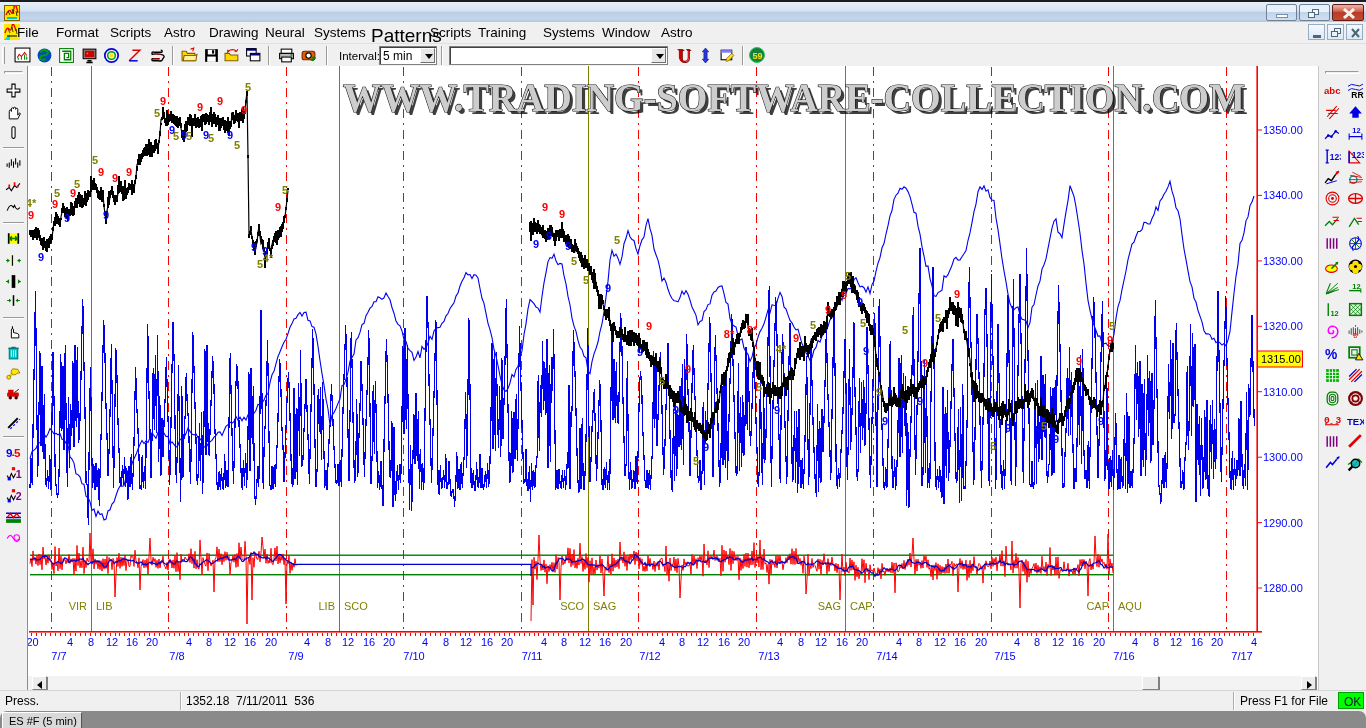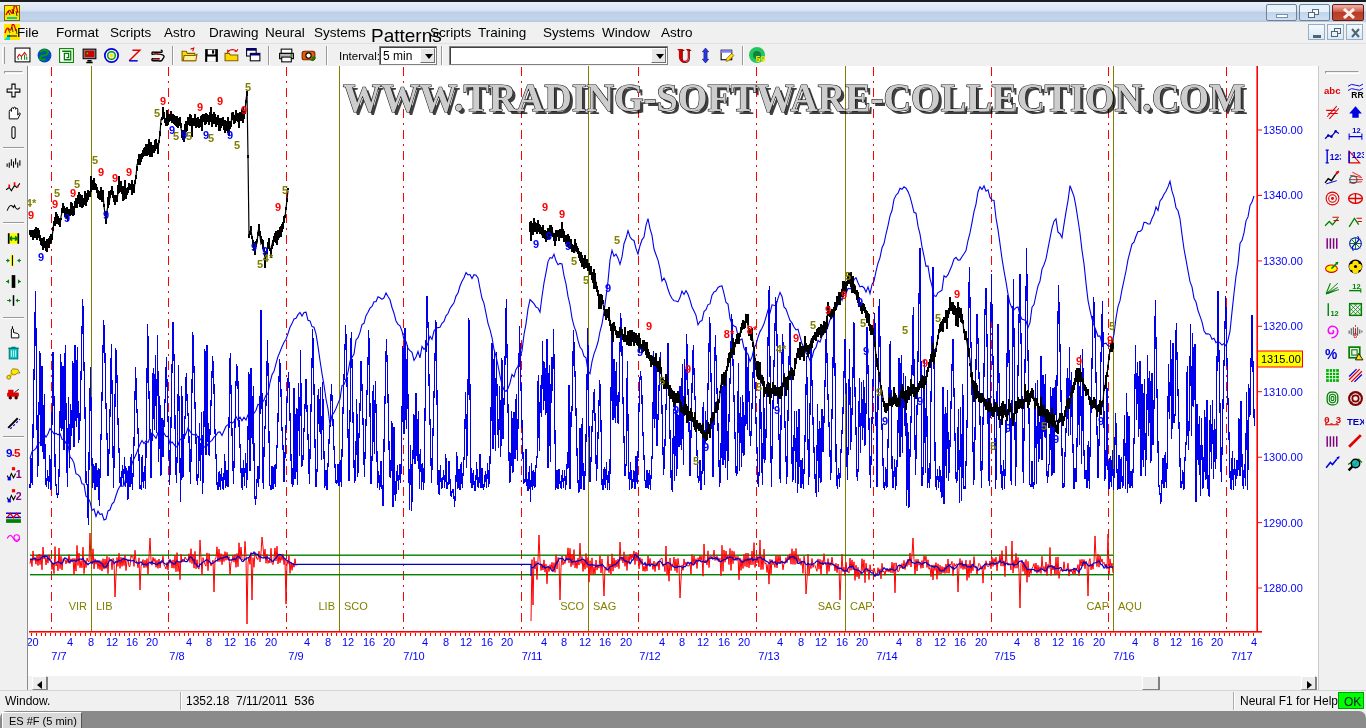--- a/index.html
+++ b/index.html
@@ -169,7 +169,7 @@
           <path d="M9 13l5-5-2-2-5 5-.4 2.4z" fill="#FFE000" stroke="#806000" stroke-width="0.7"></path>
         </svg></div>
       <div style="position:absolute;left:742px;top:2px;width:2px;height:19px;border-left:1px solid #999;border-right:1px solid #fff"></div>
-      <div style="position:absolute;left:749px;top:3px;width:16px;height:16px;border-radius:50%;background:#15803d;border:4px solid #22c55e">
+      <div style="position:absolute;left:749px;top:3px;width:16px;height:16px;border-radius:50%;background:#15803d;border:1px solid #22c55e">
 <span style="position:absolute;left:2.5px;top:3px;font-size:9px;font-weight:bold;color:#FFE000">59</span>
       </div>
     </div>

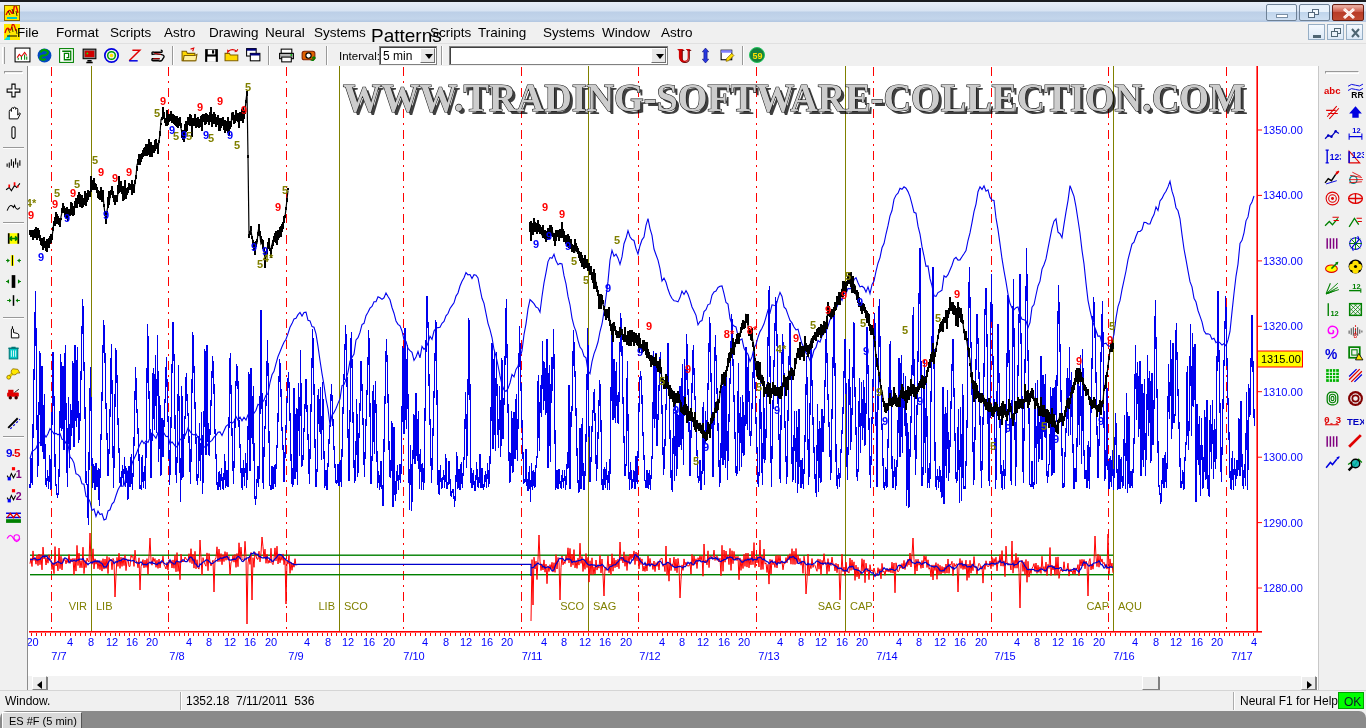--- a/index.html
+++ b/index.html
@@ -643,7 +643,7 @@
       </div>
 </div>
 <div id="statusbar">
- <span style="position:absolute;left:5px;top:3px">Window.</span>
+ <span style="position:absolute;left:5px;top:3px">Press.</span>
  <div class="sdiv" style="left:180px"></div>
  <span style="position:absolute;left:186px;top:3px">1352.18&nbsp; 7/11/2011&nbsp; 536</span>
  <div class="sdiv" style="left:1233px"></div>

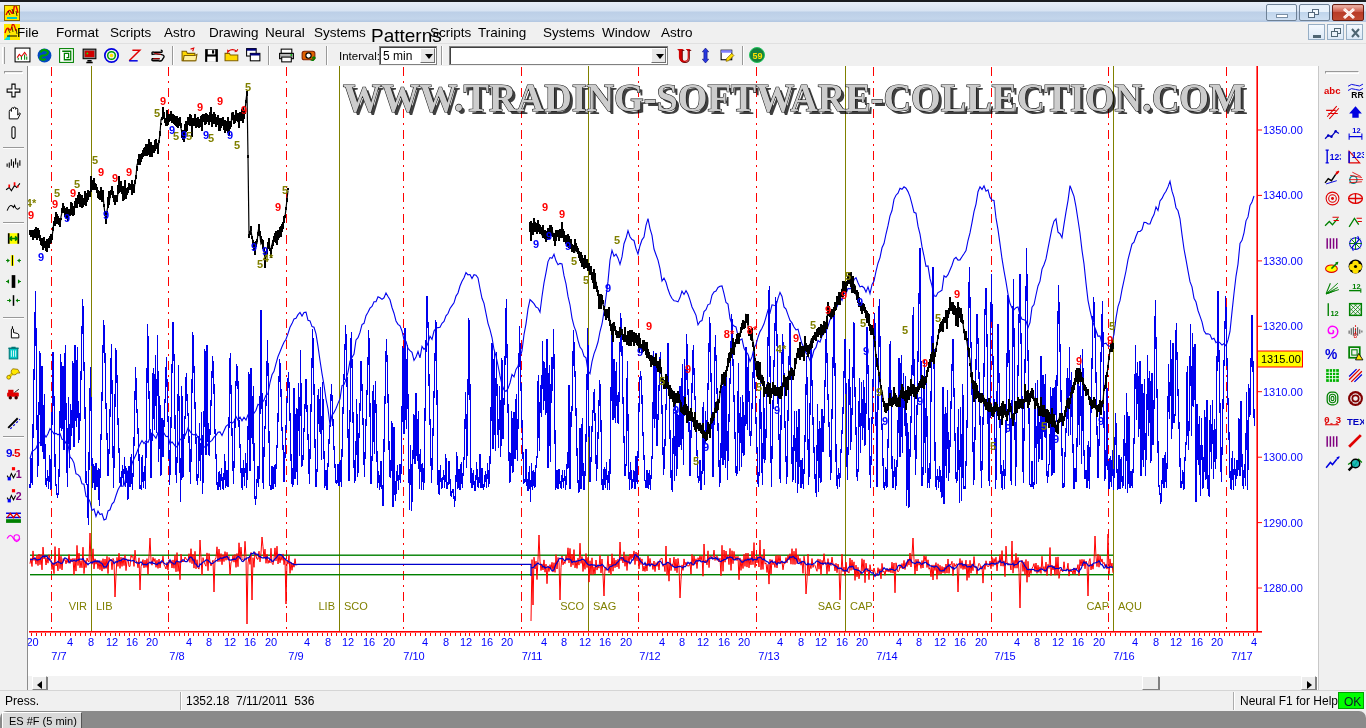--- a/index.html
+++ b/index.html
@@ -647,7 +647,7 @@
  <div class="sdiv" style="left:180px"></div>
  <span style="position:absolute;left:186px;top:3px">1352.18&nbsp; 7/11/2011&nbsp; 536</span>
  <div class="sdiv" style="left:1233px"></div>
- <span style="position:absolute;left:1240px;top:3px">Neural F1 for Help</span>
+ <span style="position:absolute;left:1240px;top:3px">Press F1 for File</span>
  <div style="position:absolute;left:1338px;top:1px;width:26px;height:17px;background:#00FF00;border:1px solid #00A000">
    <span style="position:absolute;left:5px;top:2px;color:#0f172a">OK</span>
       </div>

